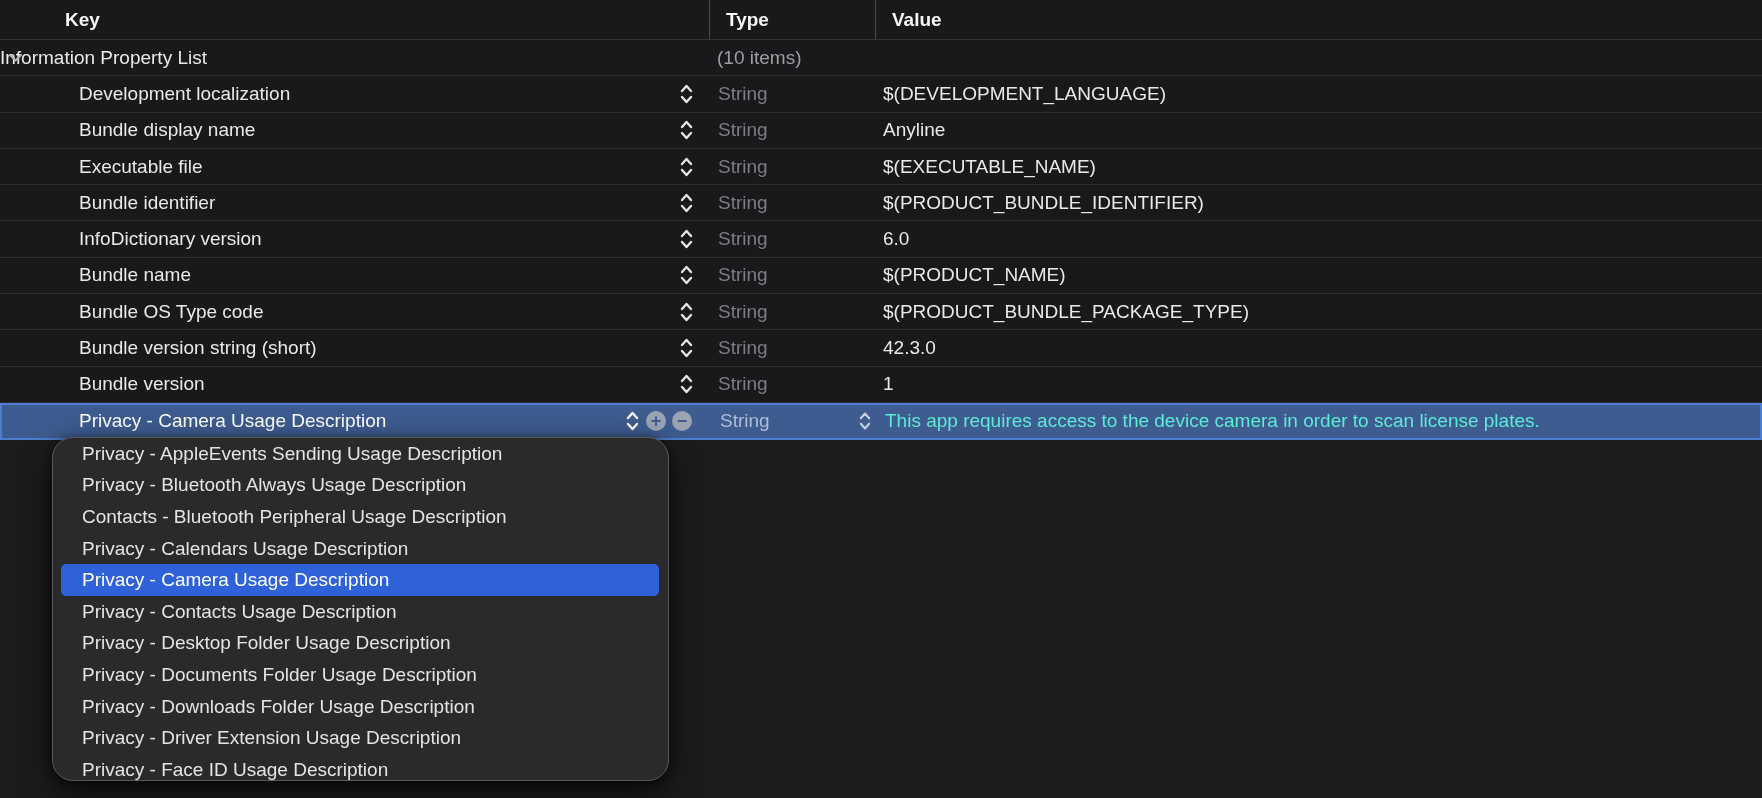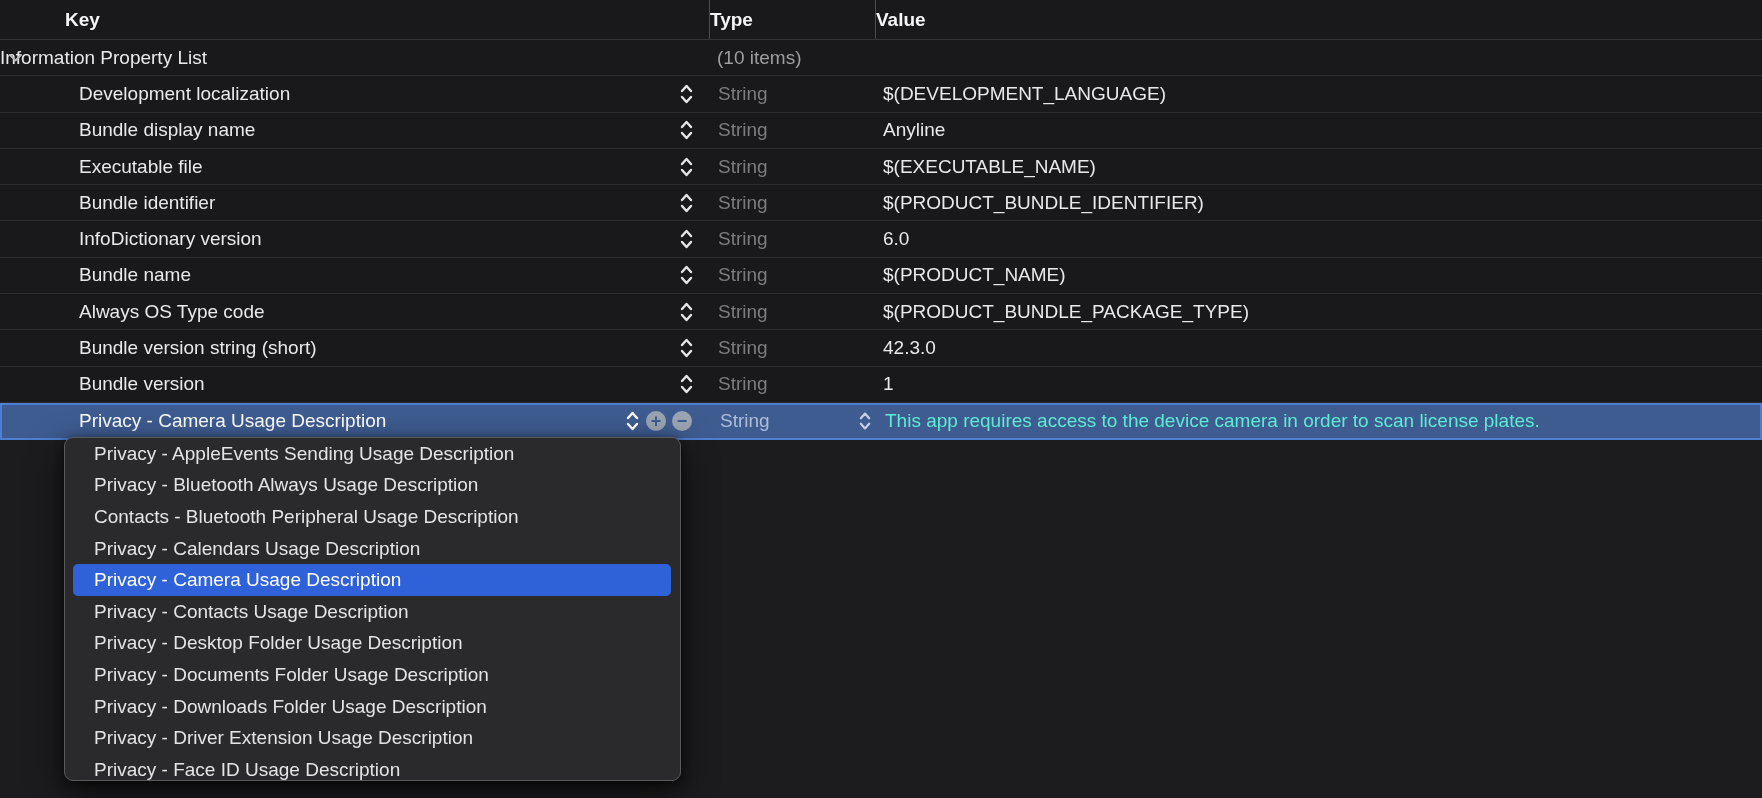--- a/index.html
+++ b/index.html
@@ -22,7 +22,7 @@
   }
   .header-row .cell{position:relative;height:100%;display:flex;align-items:center;}
   .hcell-key{padding-left:65px;}
-  .hcell-type,.hcell-value{padding-left:0;border-left:1px solid #4a4a4c;}
+  .hcell-type,.hcell-value{padding-left:16px;border-left:1px solid #4a4a4c;}
   .row{
     height:36.3px;background:var(--row-bg,#19191b);
     border-bottom:1px solid var(--divider,#2c2c2e);

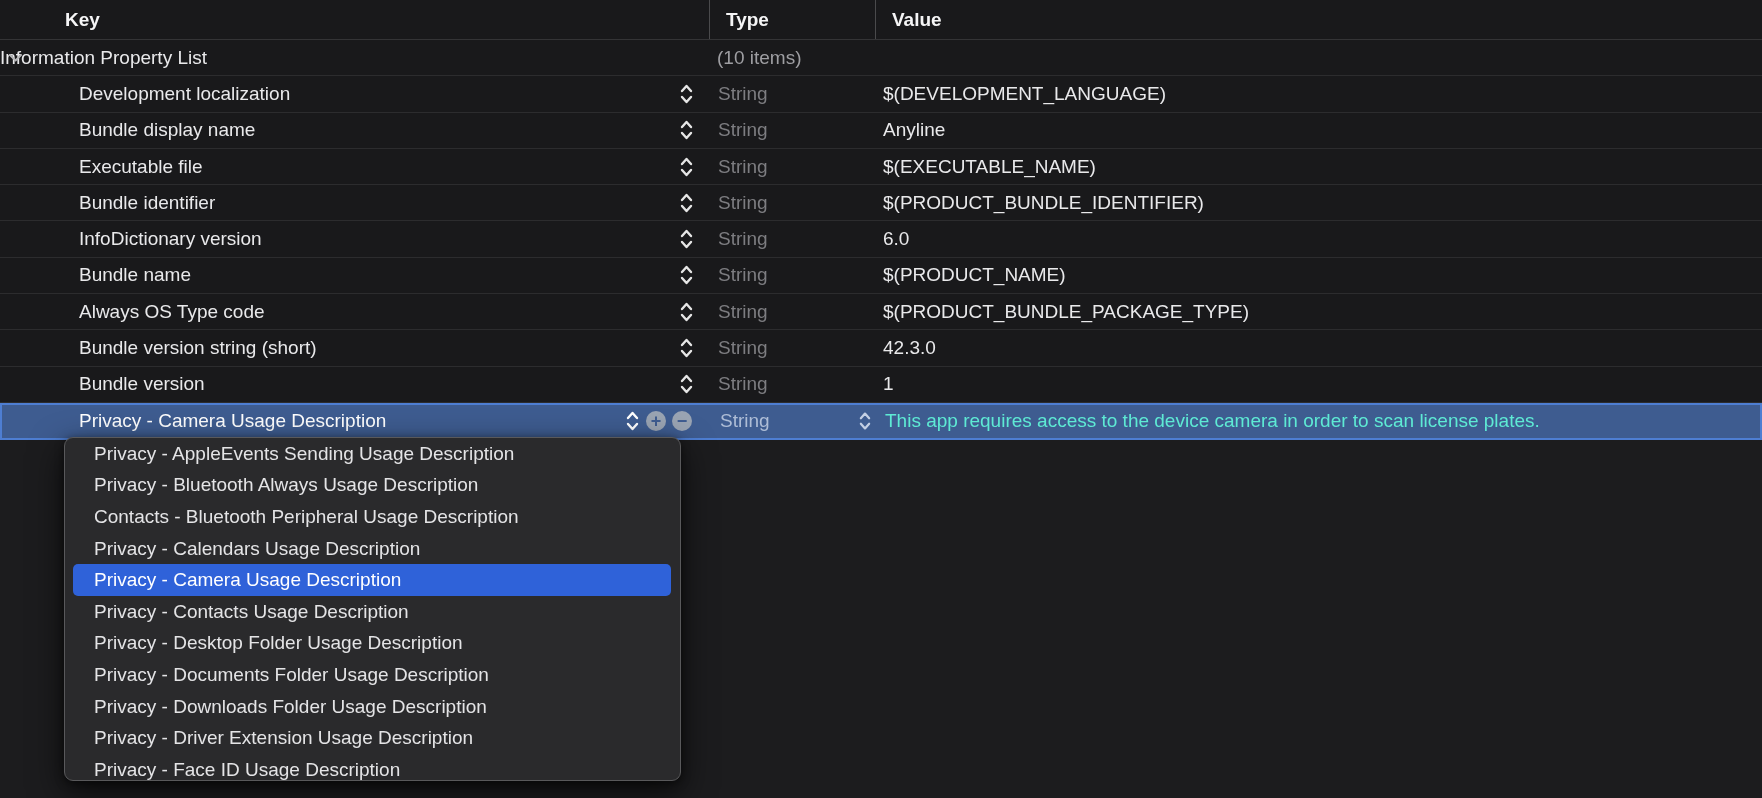--- a/index.html
+++ b/index.html
@@ -216,7 +216,7 @@
 
       <div class="grid-row row">
         <div class="cell key-child">
-          <span>Always OS Type code</span>
+          <span>Bundle OS Type code</span>
           <span class="stepper">
             <svg width="15" height="26" viewBox="0 0 15 26">
               <path d="M3 10 L7.5 5 L12 10 M3 16 L7.5 21 L12 16" fill="none" stroke="#e6e6e6" stroke-width="2.4" stroke-linecap="round" stroke-linejoin="round"></path>

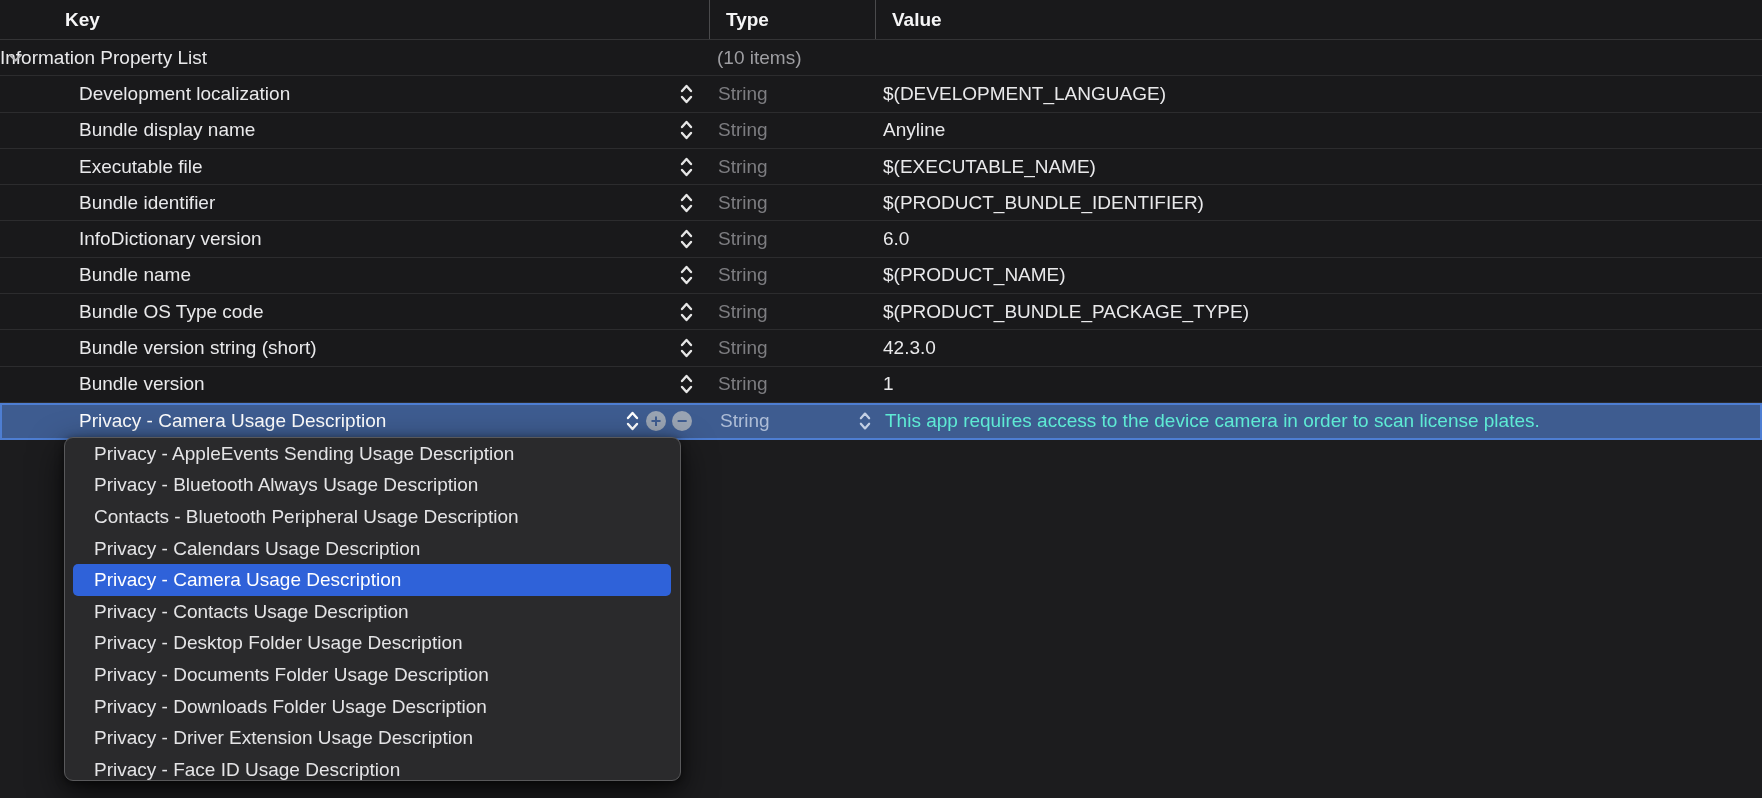--- a/index.html
+++ b/index.html
@@ -62,10 +62,10 @@
   .type-stepper{position:absolute;right:5px;top:50%;transform:translateY(-50%);display:flex;}
   
   .menu{
-    position:absolute;left:64px;top:437px;width:617px;height:344px;
+    position:absolute;left:52px;top:437px;width:617px;height:344px;
     background:var(--menu-bg,#2a2a2c);
     border:1px solid var(--menu-border,#59595b);
-    border-radius:9px;box-sizing:border-box;overflow:hidden;
+    border-radius:21px;box-sizing:border-box;overflow:hidden;
     box-shadow:0 12px 34px rgba(0,0,0,.65),0 2px 8px rgba(0,0,0,.5);
     color:var(--menu-text,#e4e4e6);
   }

